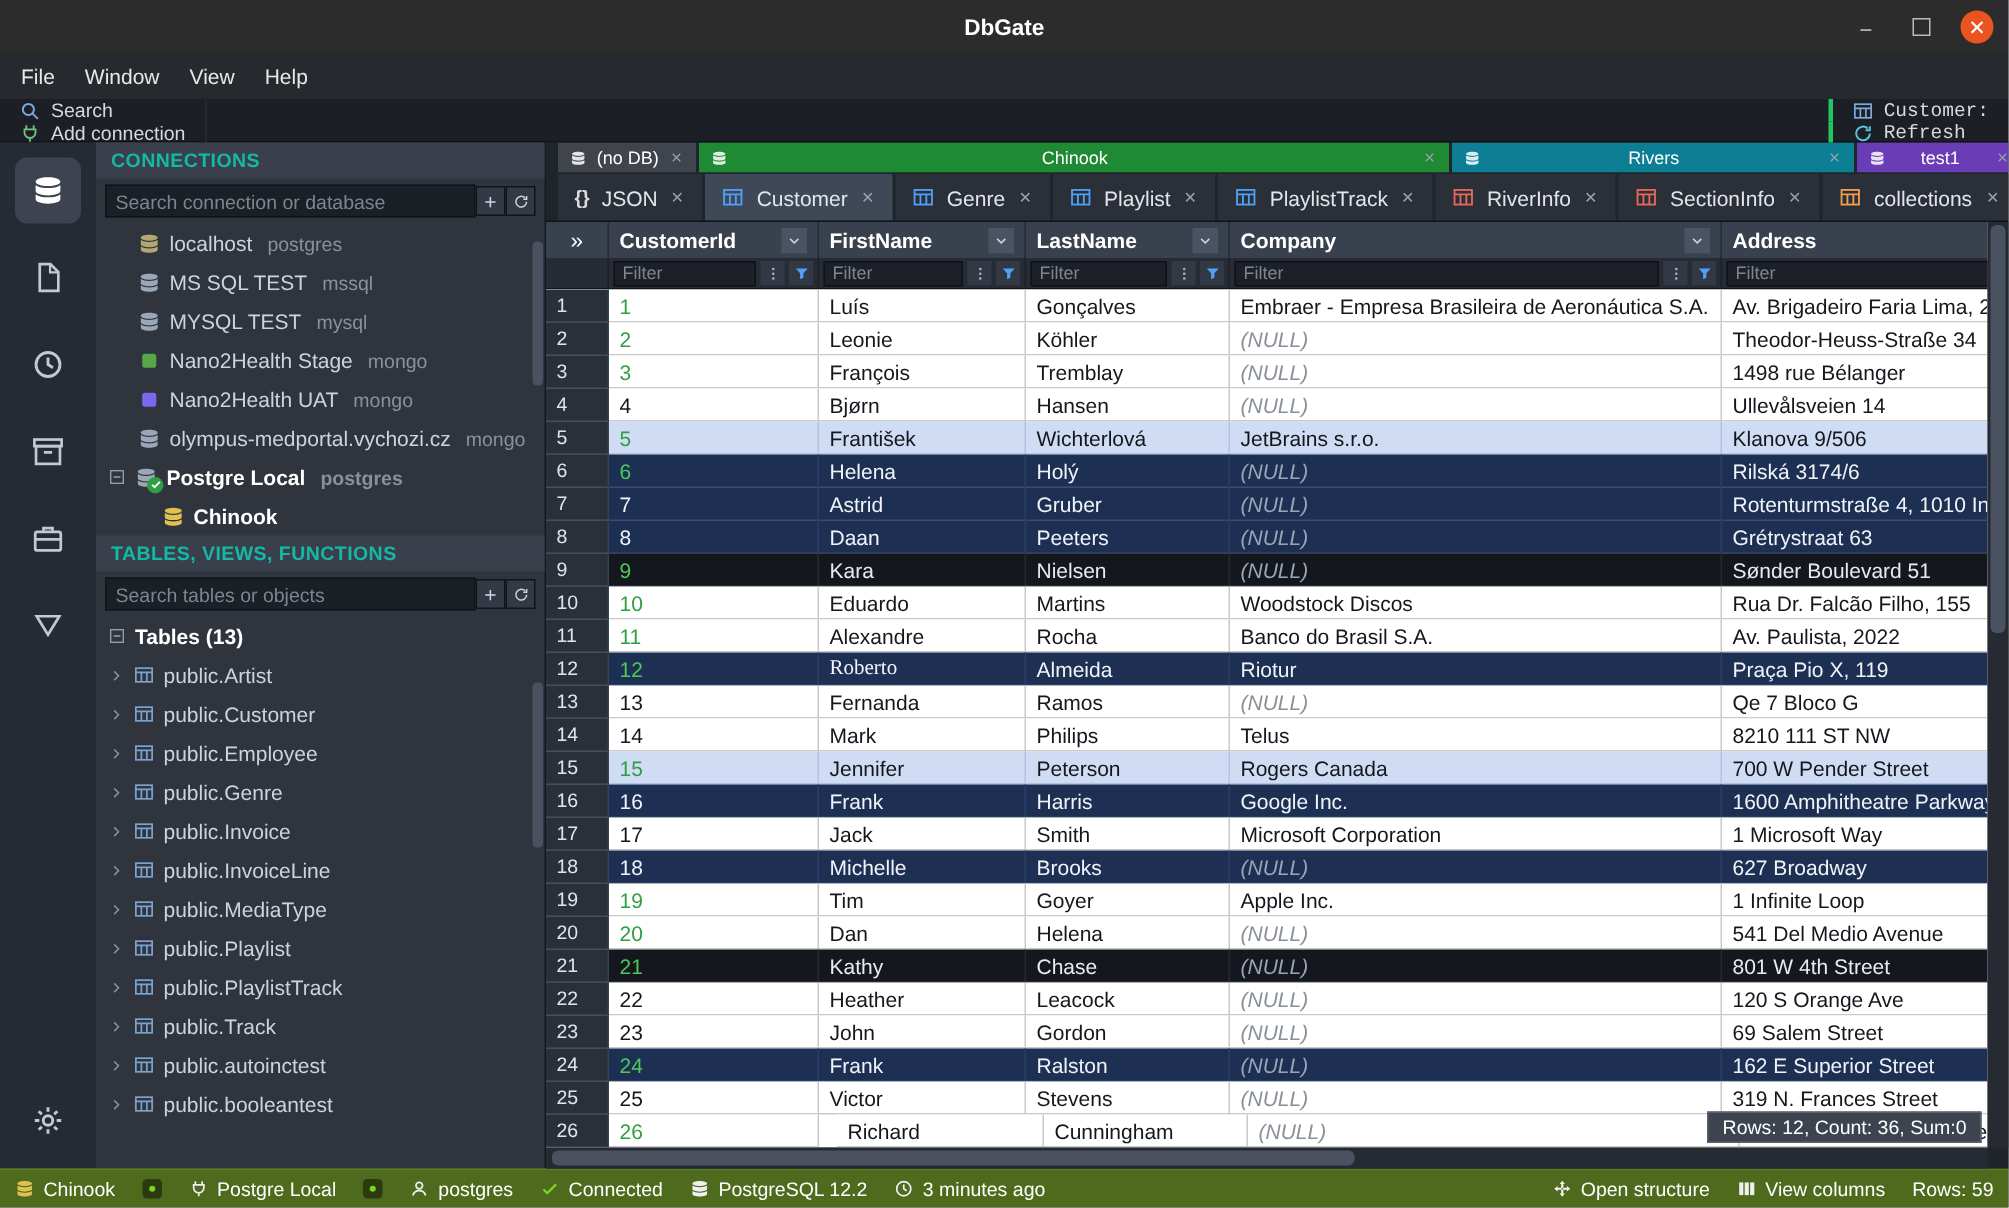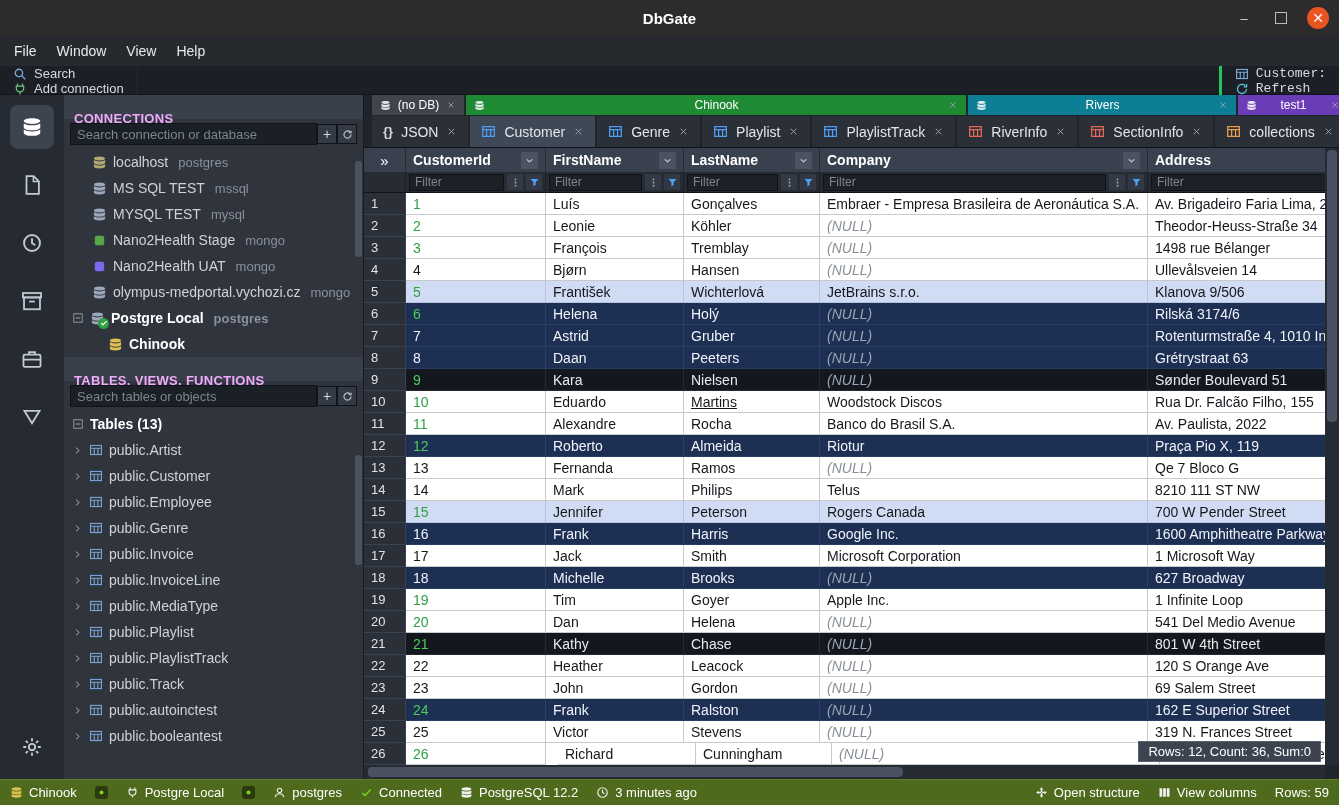--- a/index.html
+++ b/index.html
@@ -35,7 +35,7 @@
 
   
   .sidebar { width:300px; background:#2f343d; display:flex; flex-direction:column; border-right:1px solid #171b21; flex:none; min-height:0; }
-  .panel-header { background:#3a404b; font-weight:bold; font-size:13px; height:24px; line-height:24px; padding:12px 10px; color:#f0abfc; letter-spacing:.3px; flex:none; }
+  .panel-header { background:#3a404b; font-weight:bold; font-size:13px; height:24px; line-height:24px; padding:0 10px; color:#14b8a6; letter-spacing:.3px; flex:none; }
   .search-row { display:flex; align-items:center; gap:0; padding:4px 6px; height:30px; flex:none; }
   .search-input { flex:1; background:#1b1f26; border:1px solid #10141a; color:#cfd3da; font-size:13px; padding:3px 6px; height:22px; outline:none; }
   .search-input::placeholder { color:#7d8590; }

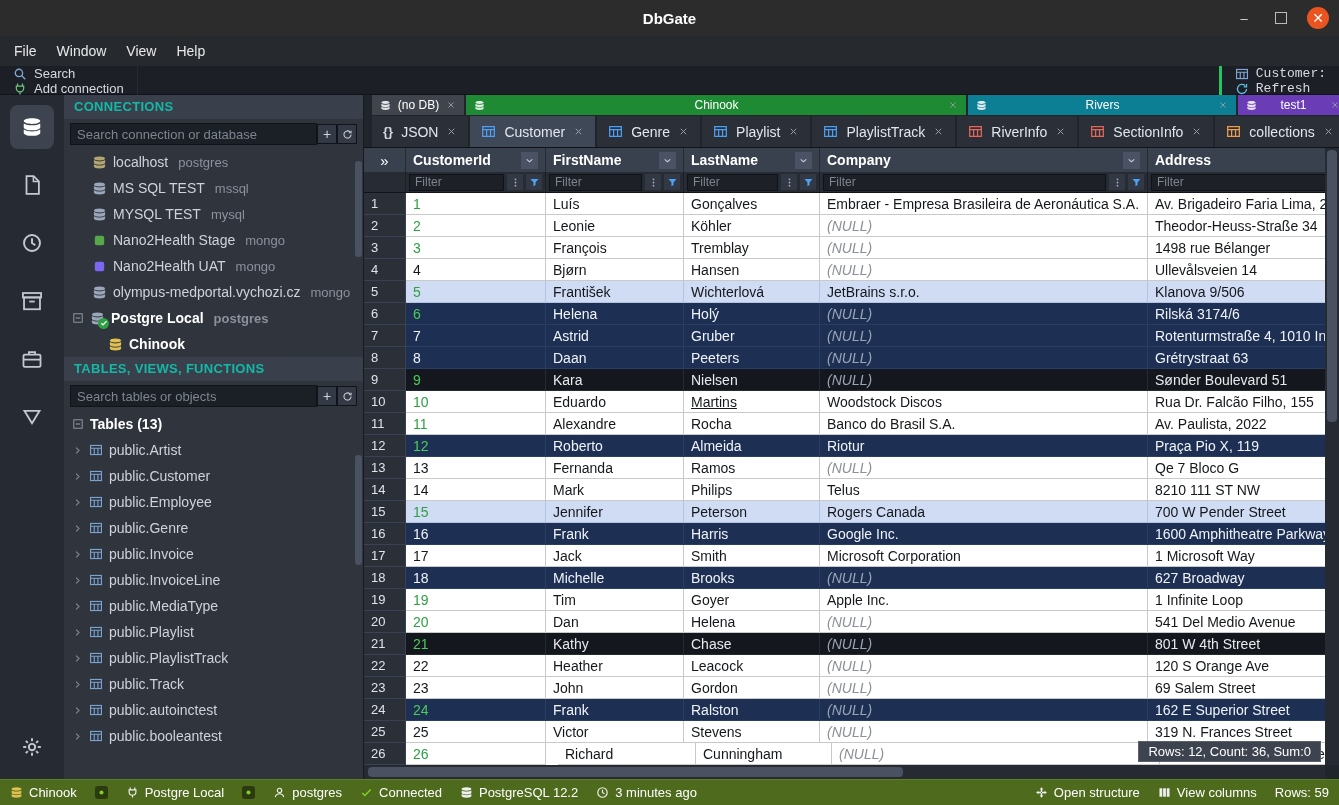--- a/index.html
+++ b/index.html
@@ -947,7 +947,7 @@
                 <div class="g-cell g-rownum">10</div>
                 <div class="g-cell id-green" style="width: 140px;">10</div>
                 <div class="g-cell" style="width: 138px;">Eduardo</div>
-                <div class="g-cell" style="width: 136px; text-decoration: underline;">Martins</div>
+                <div class="g-cell" style="width: 136px;">Martins</div>
                 <div class="g-cell" style="width: 328px;">Woodstock Discos</div>
                 <div class="g-cell" style="width: 260px;">Rua Dr. Falcão Filho, 155</div>
               </div>

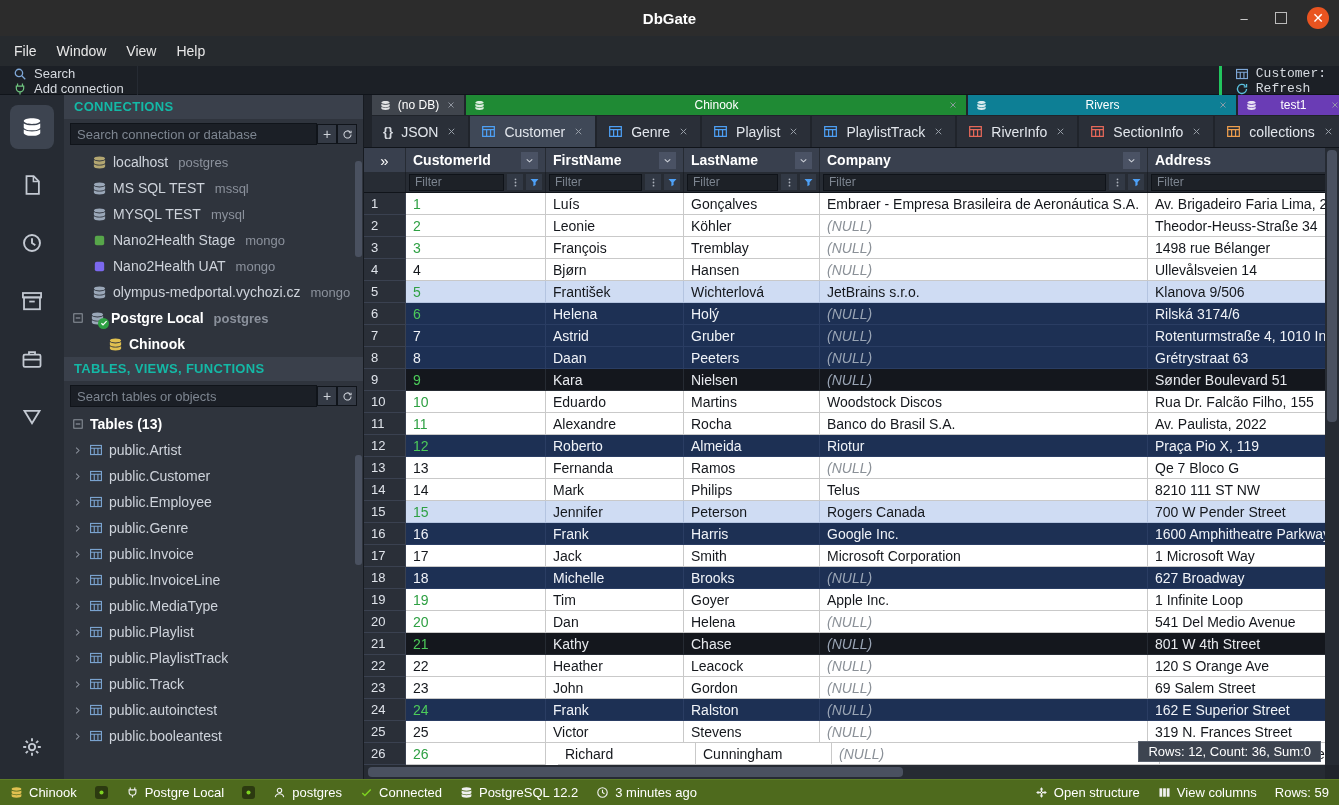--- a/index.html
+++ b/index.html
@@ -962,7 +962,7 @@
               <div class="g-row dark">
                 <div class="g-cell g-rownum">12</div>
                 <div class="g-cell id-green" style="width: 140px;">12</div>
-                <div class="g-cell" style="width: 138px;">Roberto</div>
+                <div class="g-cell" style="width: 138px; font-family: Liberation Serif, serif;">Roberto</div>
                 <div class="g-cell" style="width: 136px;">Almeida</div>
                 <div class="g-cell" style="width: 328px;">Riotur</div>
                 <div class="g-cell" style="width: 260px;">Praça Pio X, 119</div>

